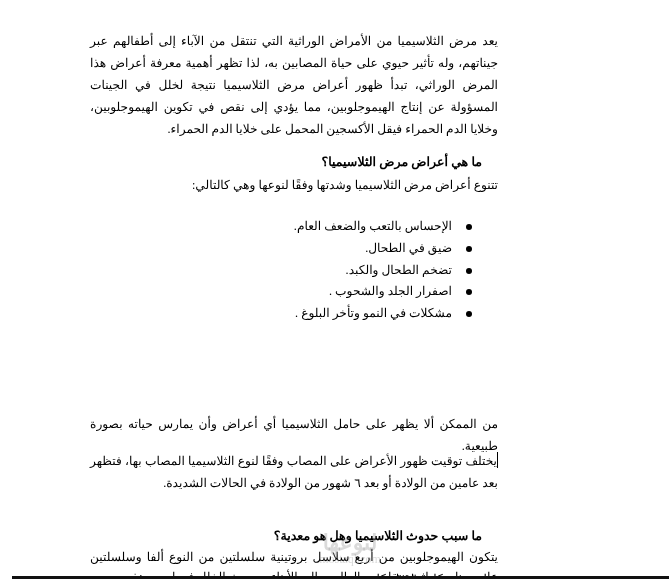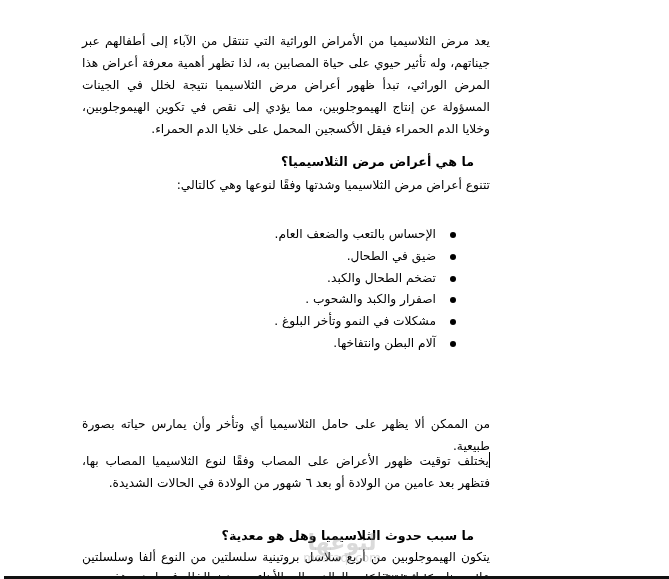--- a/index.html
+++ b/index.html
@@ -17,10 +17,11 @@
     }
     .page {
       position: absolute;
-      left: 4px; top: 0;
+      left: 12px; top: 0;
       width: 538px;
       height: 579px;
       background: #ffffff;
+      font-family: Liberation Serif, serif;
     }
     .content {
       position: absolute;

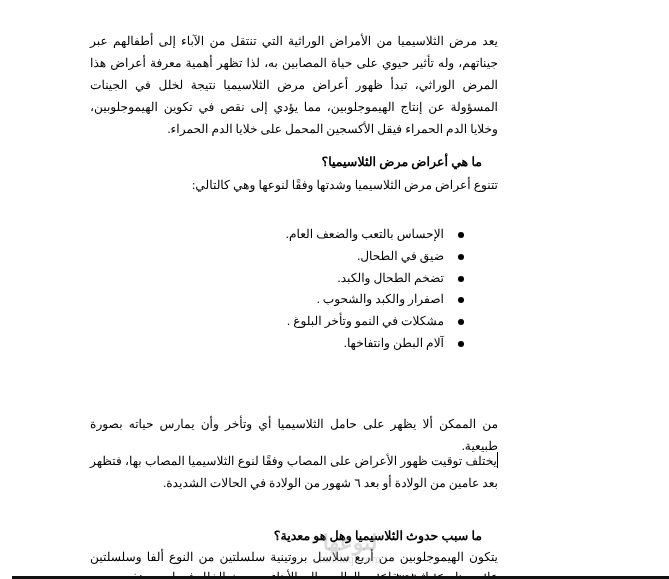--- a/index.html
+++ b/index.html
@@ -51,7 +51,7 @@
       position: absolute;
       top: 178px;
       right: 0;
-      margin: 16px;
+      margin: 8px;
       padding: 0;
       list-style: none;
     }

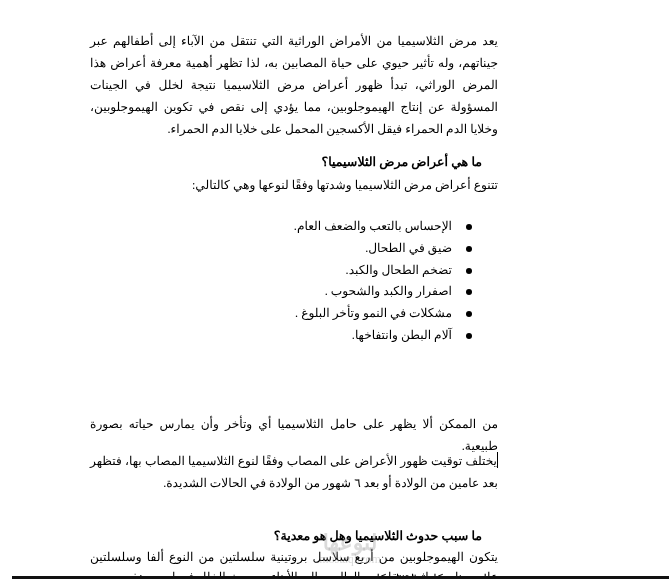--- a/index.html
+++ b/index.html
@@ -135,7 +135,7 @@
       <li><span class="bullet"></span><span>الإحساس بالتعب والضعف العام.</span></li>
       <li><span class="bullet"></span><span>ضيق في الطحال.</span></li>
       <li><span class="bullet"></span><span>تضخم الطحال والكبد.</span></li>
-      <li><span class="bullet"></span><span>اصفرار والكبد والشحوب .</span></li>
+      <li><span class="bullet"></span><span>اصفرار الجلد والشحوب .</span></li>
       <li><span class="bullet"></span><span>مشكلات في النمو وتأخر البلوغ .</span></li>
       <li><span class="bullet"></span><span>آلام البطن وانتفاخها.</span></li>
     </ul>

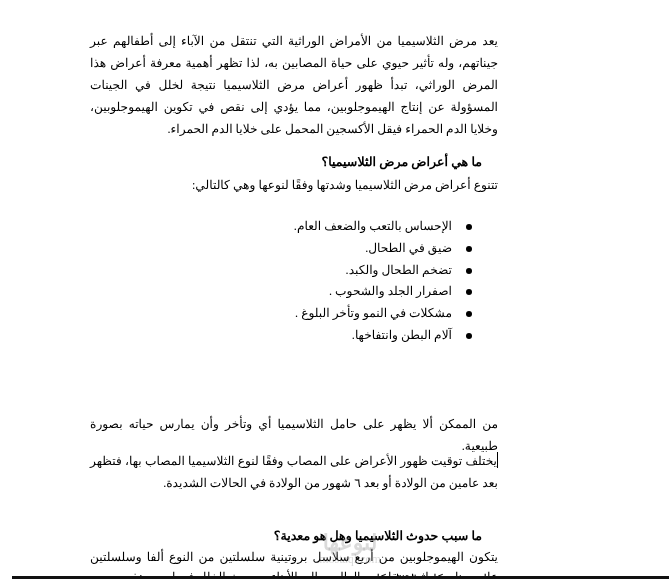--- a/index.html
+++ b/index.html
@@ -137,7 +137,6 @@
       <li><span class="bullet"></span><span>تضخم الطحال والكبد.</span></li>
       <li><span class="bullet"></span><span>اصفرار الجلد والشحوب .</span></li>
       <li><span class="bullet"></span><span>مشكلات في النمو وتأخر البلوغ .</span></li>
-      <li><span class="bullet"></span><span>آلام البطن وانتفاخها.</span></li>
     </ul>
 
     <p class="carrier">من الممكن ألا يظهر على حامل الثلاسيميا أي وتأخر وأن يمارس حياته بصورة طبيعية.</p>

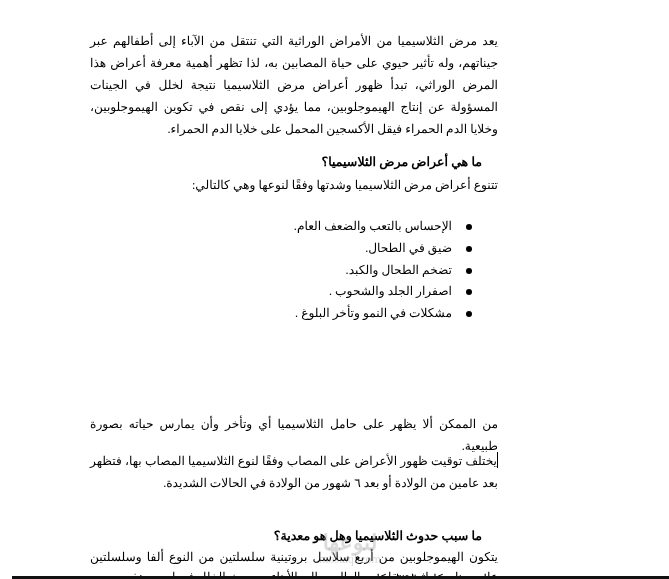--- a/index.html
+++ b/index.html
@@ -139,7 +139,7 @@
       <li><span class="bullet"></span><span>مشكلات في النمو وتأخر البلوغ .</span></li>
     </ul>
 
-    <p class="carrier">من الممكن ألا يظهر على حامل الثلاسيميا أي وتأخر وأن يمارس حياته بصورة طبيعية.</p>
+    <p class="carrier">من الممكن ألا يظهر على حامل الثلاسيميا أي أعراض وأن يمارس حياته بصورة طبيعية.</p>
 
     <p class="timing"><span class="cursor"></span><span>يختلف توقيت ظهور الأعراض على المصاب وفقًا لنوع الثلاسيميا المصاب بها، فتظهر بعد عامين من الولادة أو بعد ٦ شهور من الولادة في الحالات الشديدة.</span></p>
 

